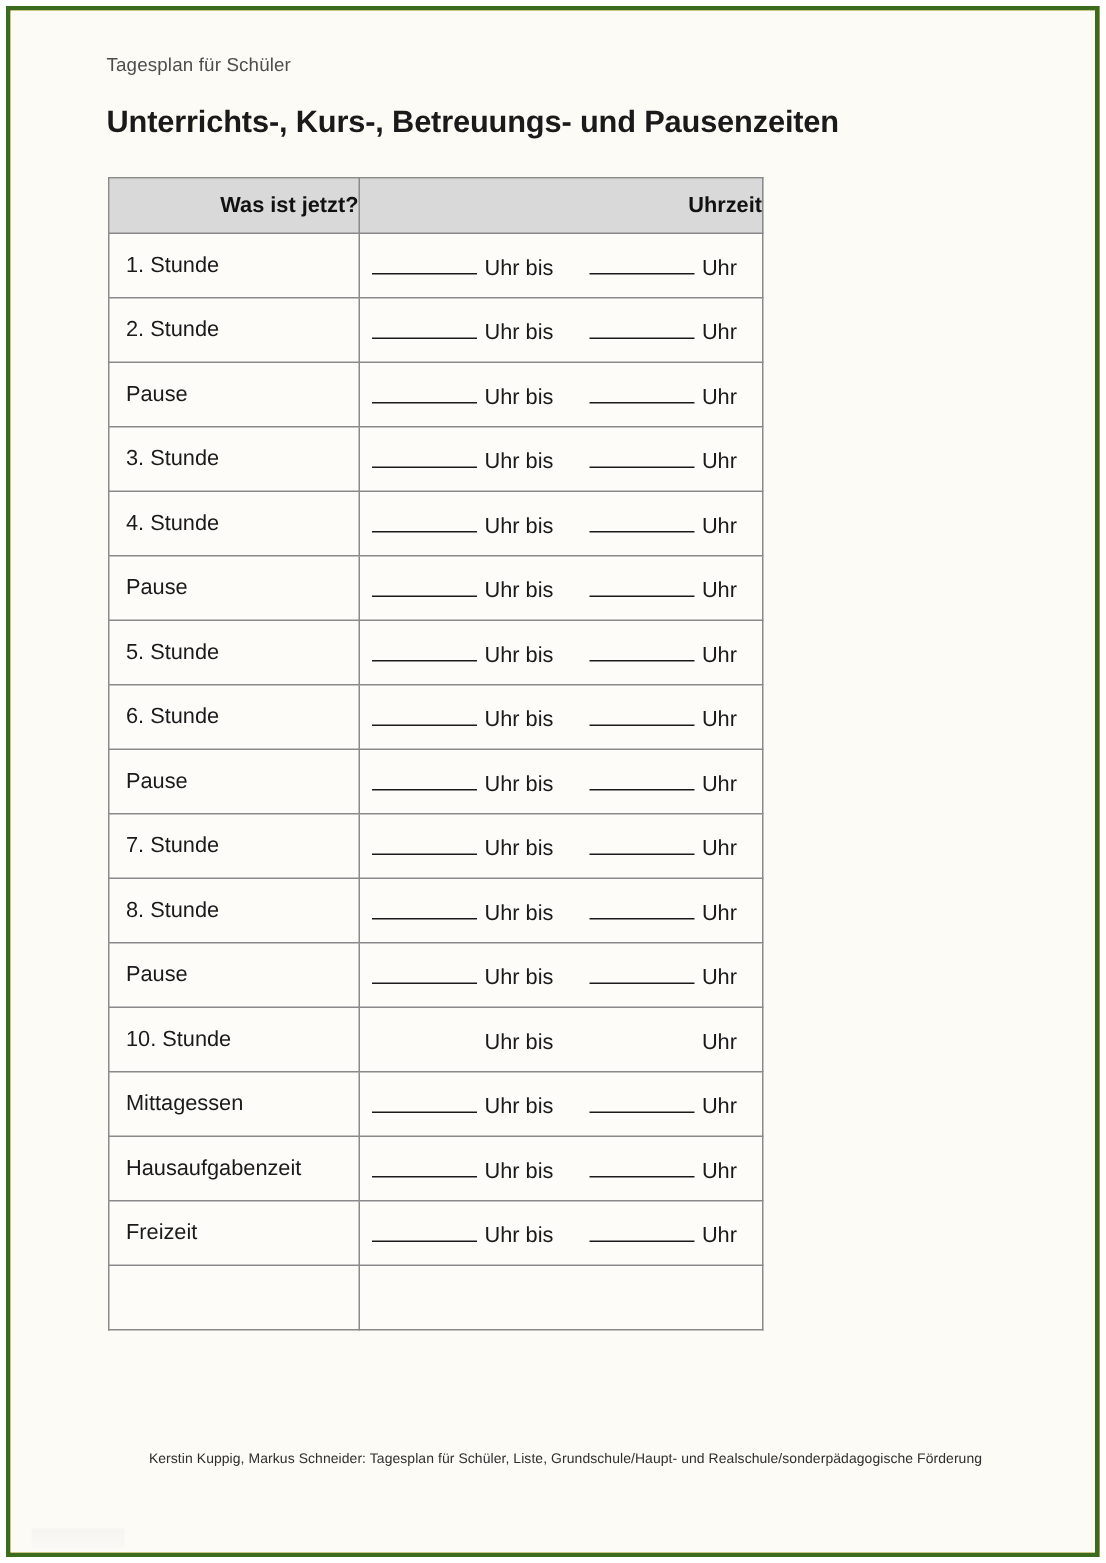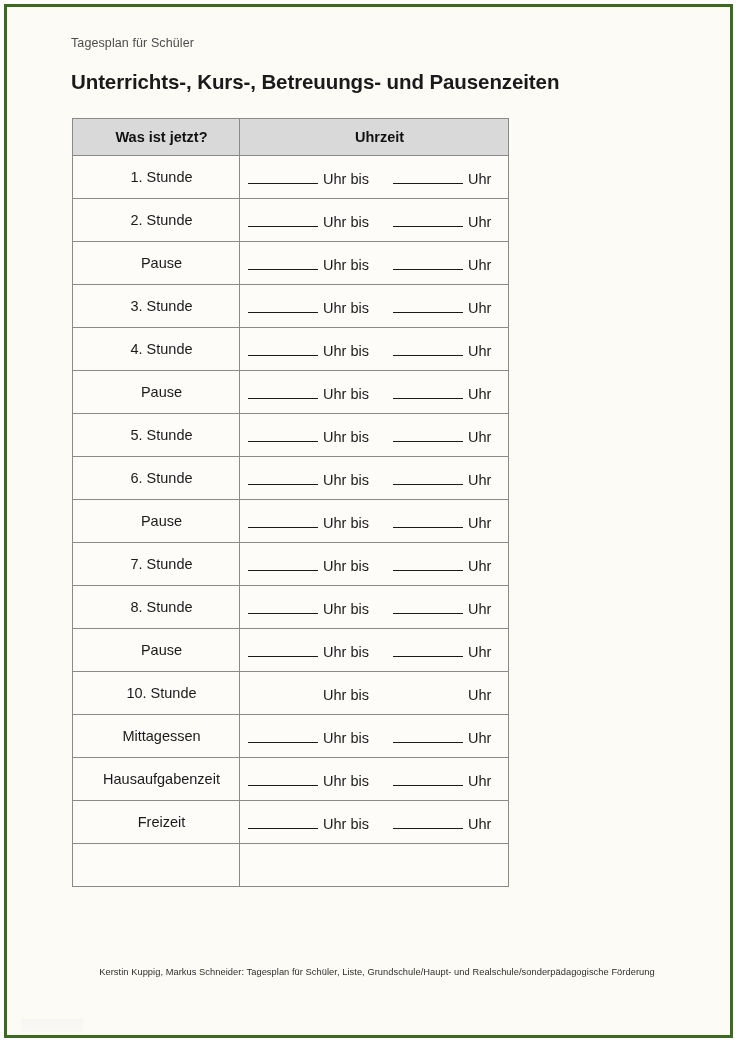--- a/index.html
+++ b/index.html
@@ -76,7 +76,7 @@
     font-size: 14.5px;
     font-weight: bold;
     color: #111;
-    text-align: center;
+    text-align: right;
   }
   #plan-table td {
     height: 42px;

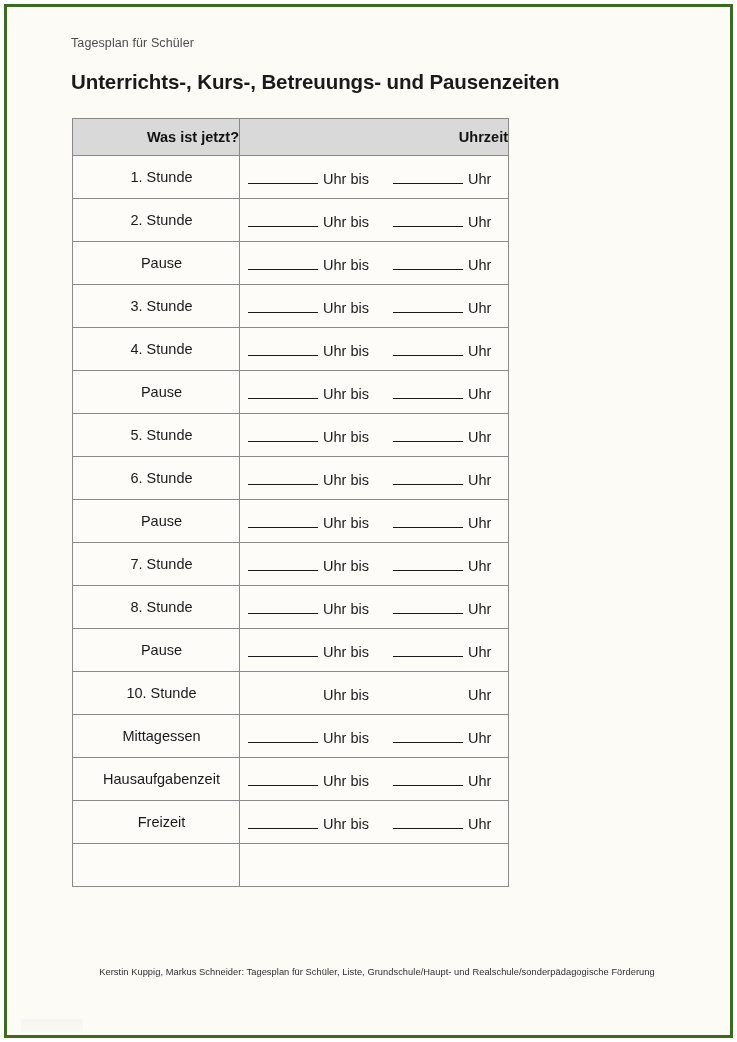--- a/index.html
+++ b/index.html
@@ -68,7 +68,6 @@
     margin: 0;
     vertical-align: middle;
     background: #fdfcf9;
-    text-align: center;
   }
   #plan-table th {
     background: #d9d9d9;

